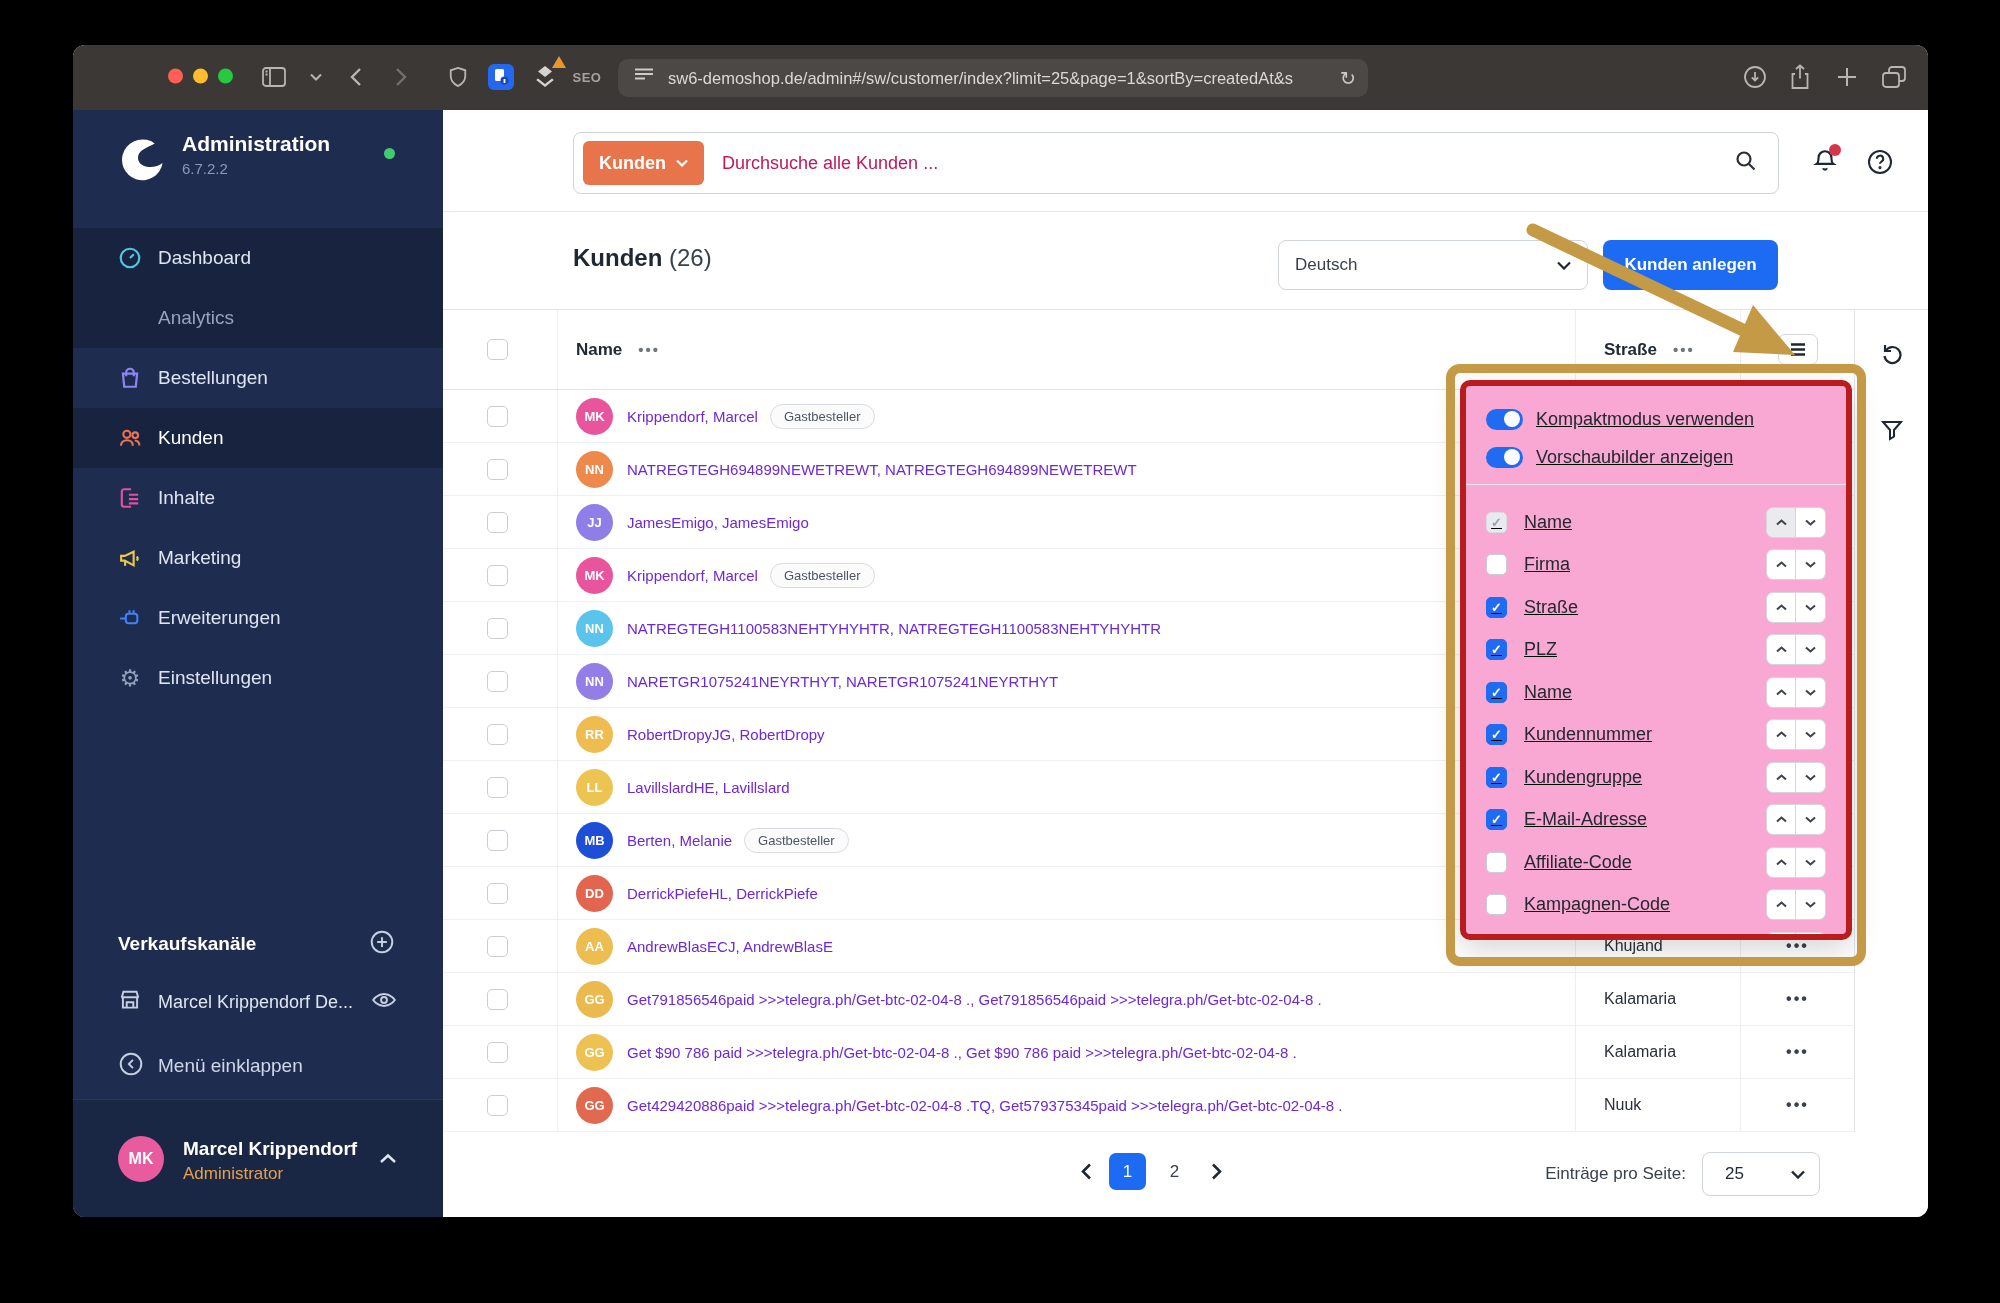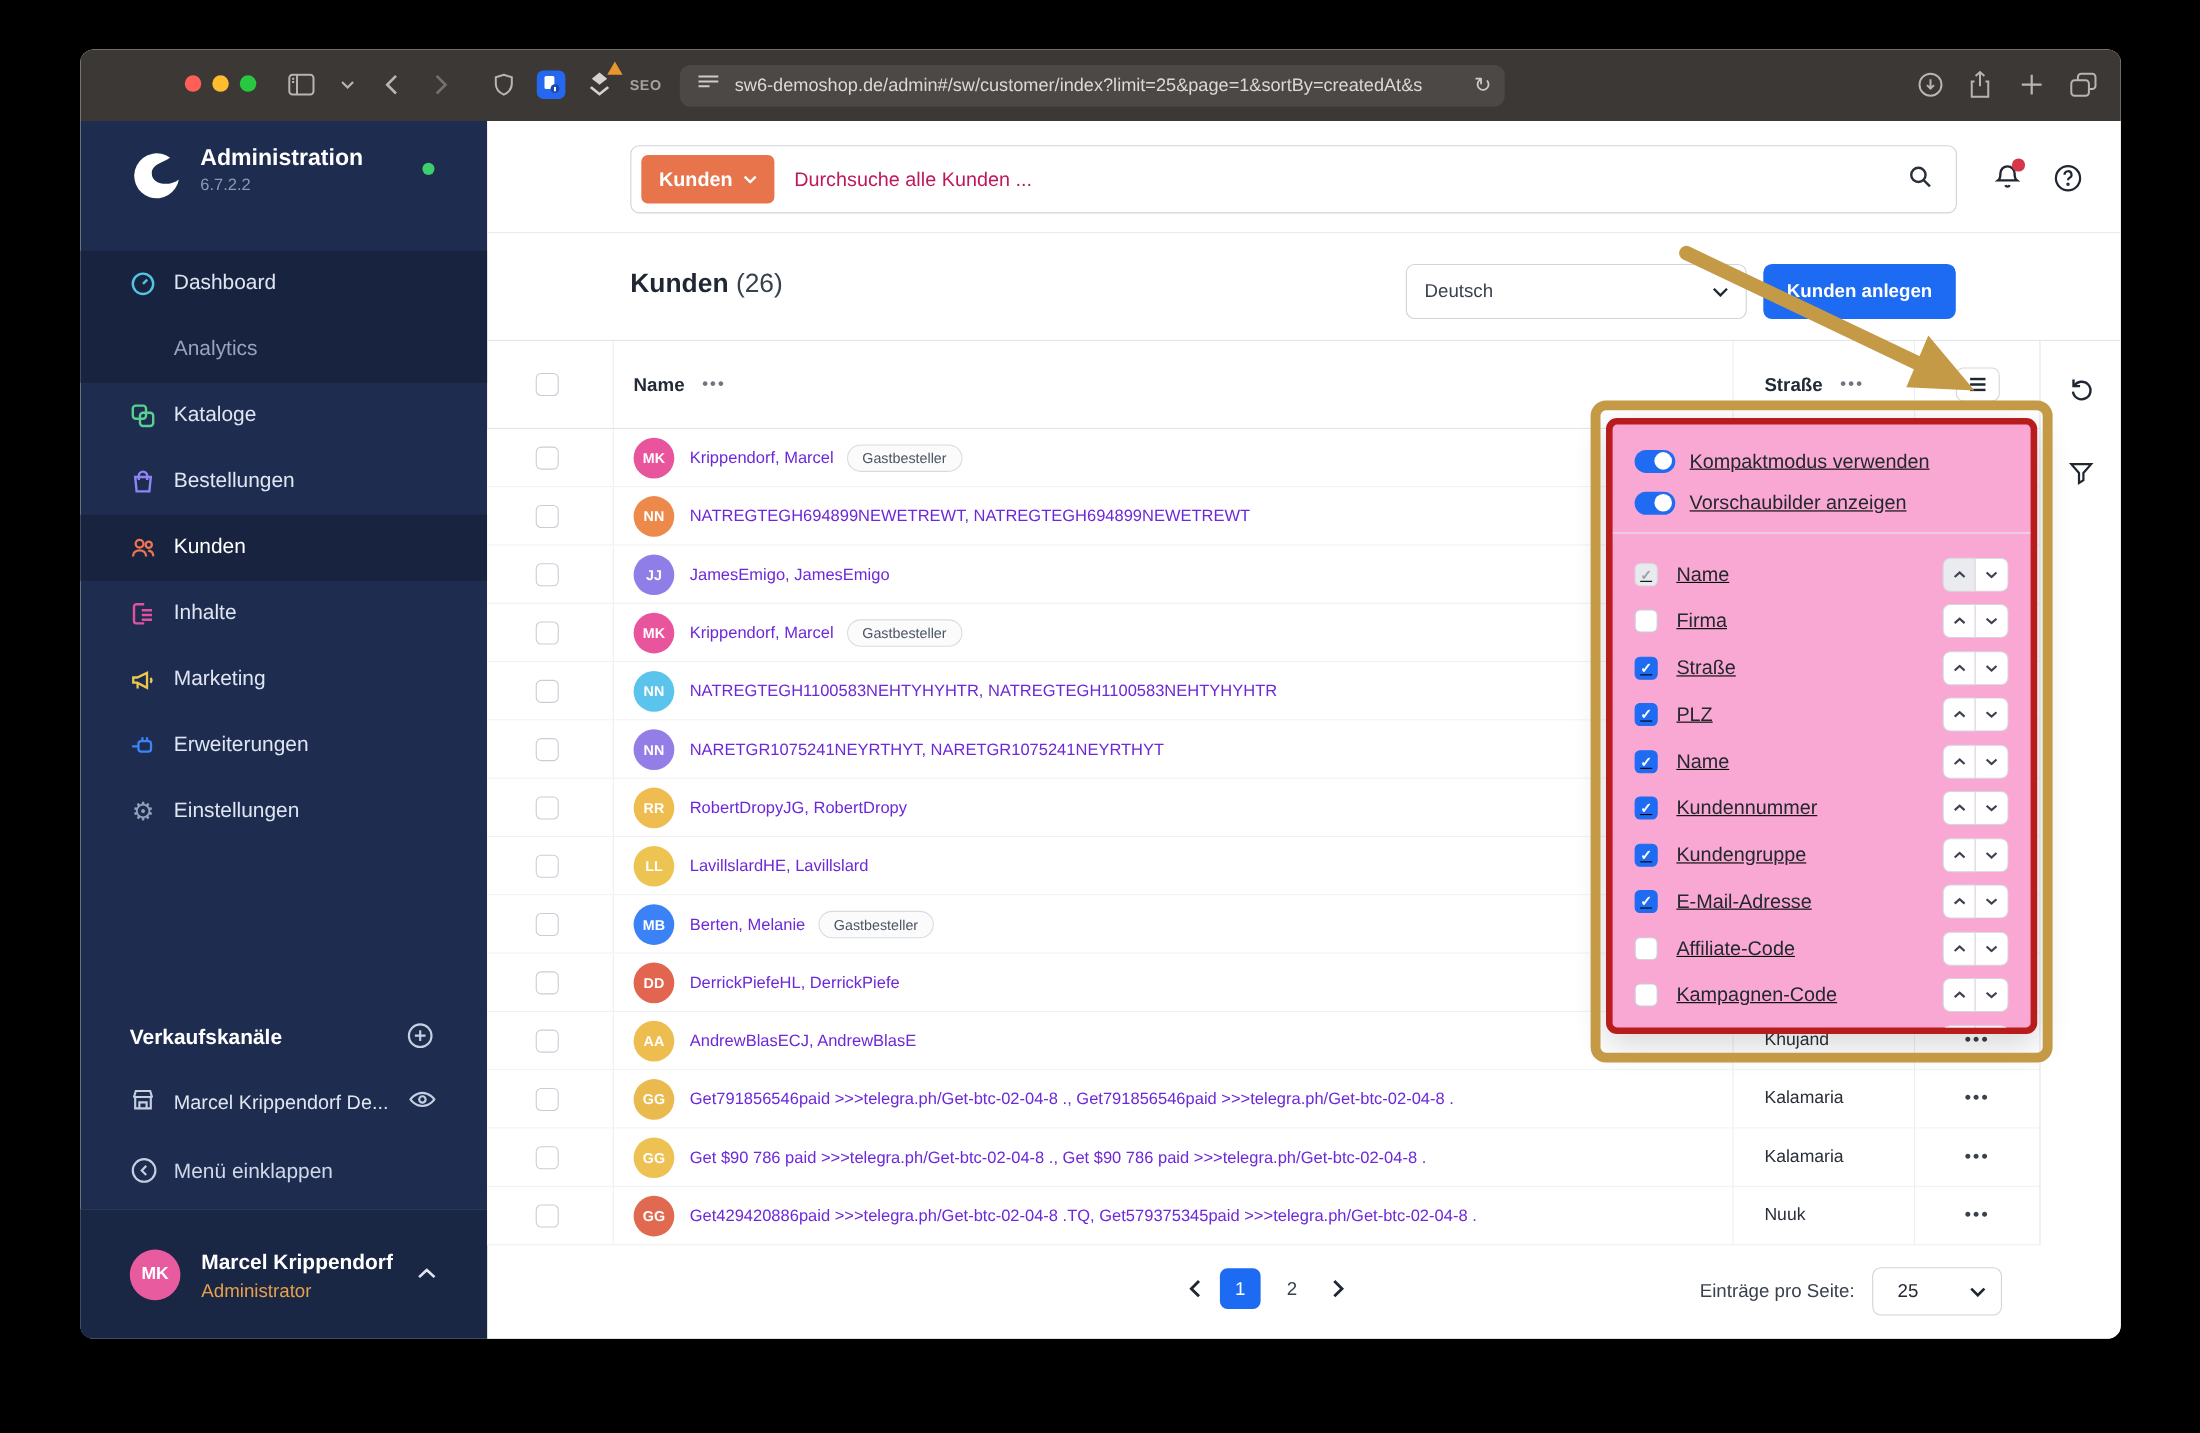--- a/index.html
+++ b/index.html
@@ -264,15 +264,6 @@
             </div>
           </div>
 
-          <div class="nav-item">
-            <span class="nico">
-              <svg width="24" height="24" viewBox="0 0 22 22" fill="none" stroke="#58d08f" stroke-width="2">
-                  <rect x="2.5" y="2.5" width="11" height="11" rx="2.5"></rect>
-                  <rect x="8.5" y="8.5" width="11" height="11" rx="2.5"></rect>
-                </svg>
-            </span>
-            <span class="nlabel">Kataloge</span>
-          </div>
 
           <div class="nav-item">
             <span class="nico">

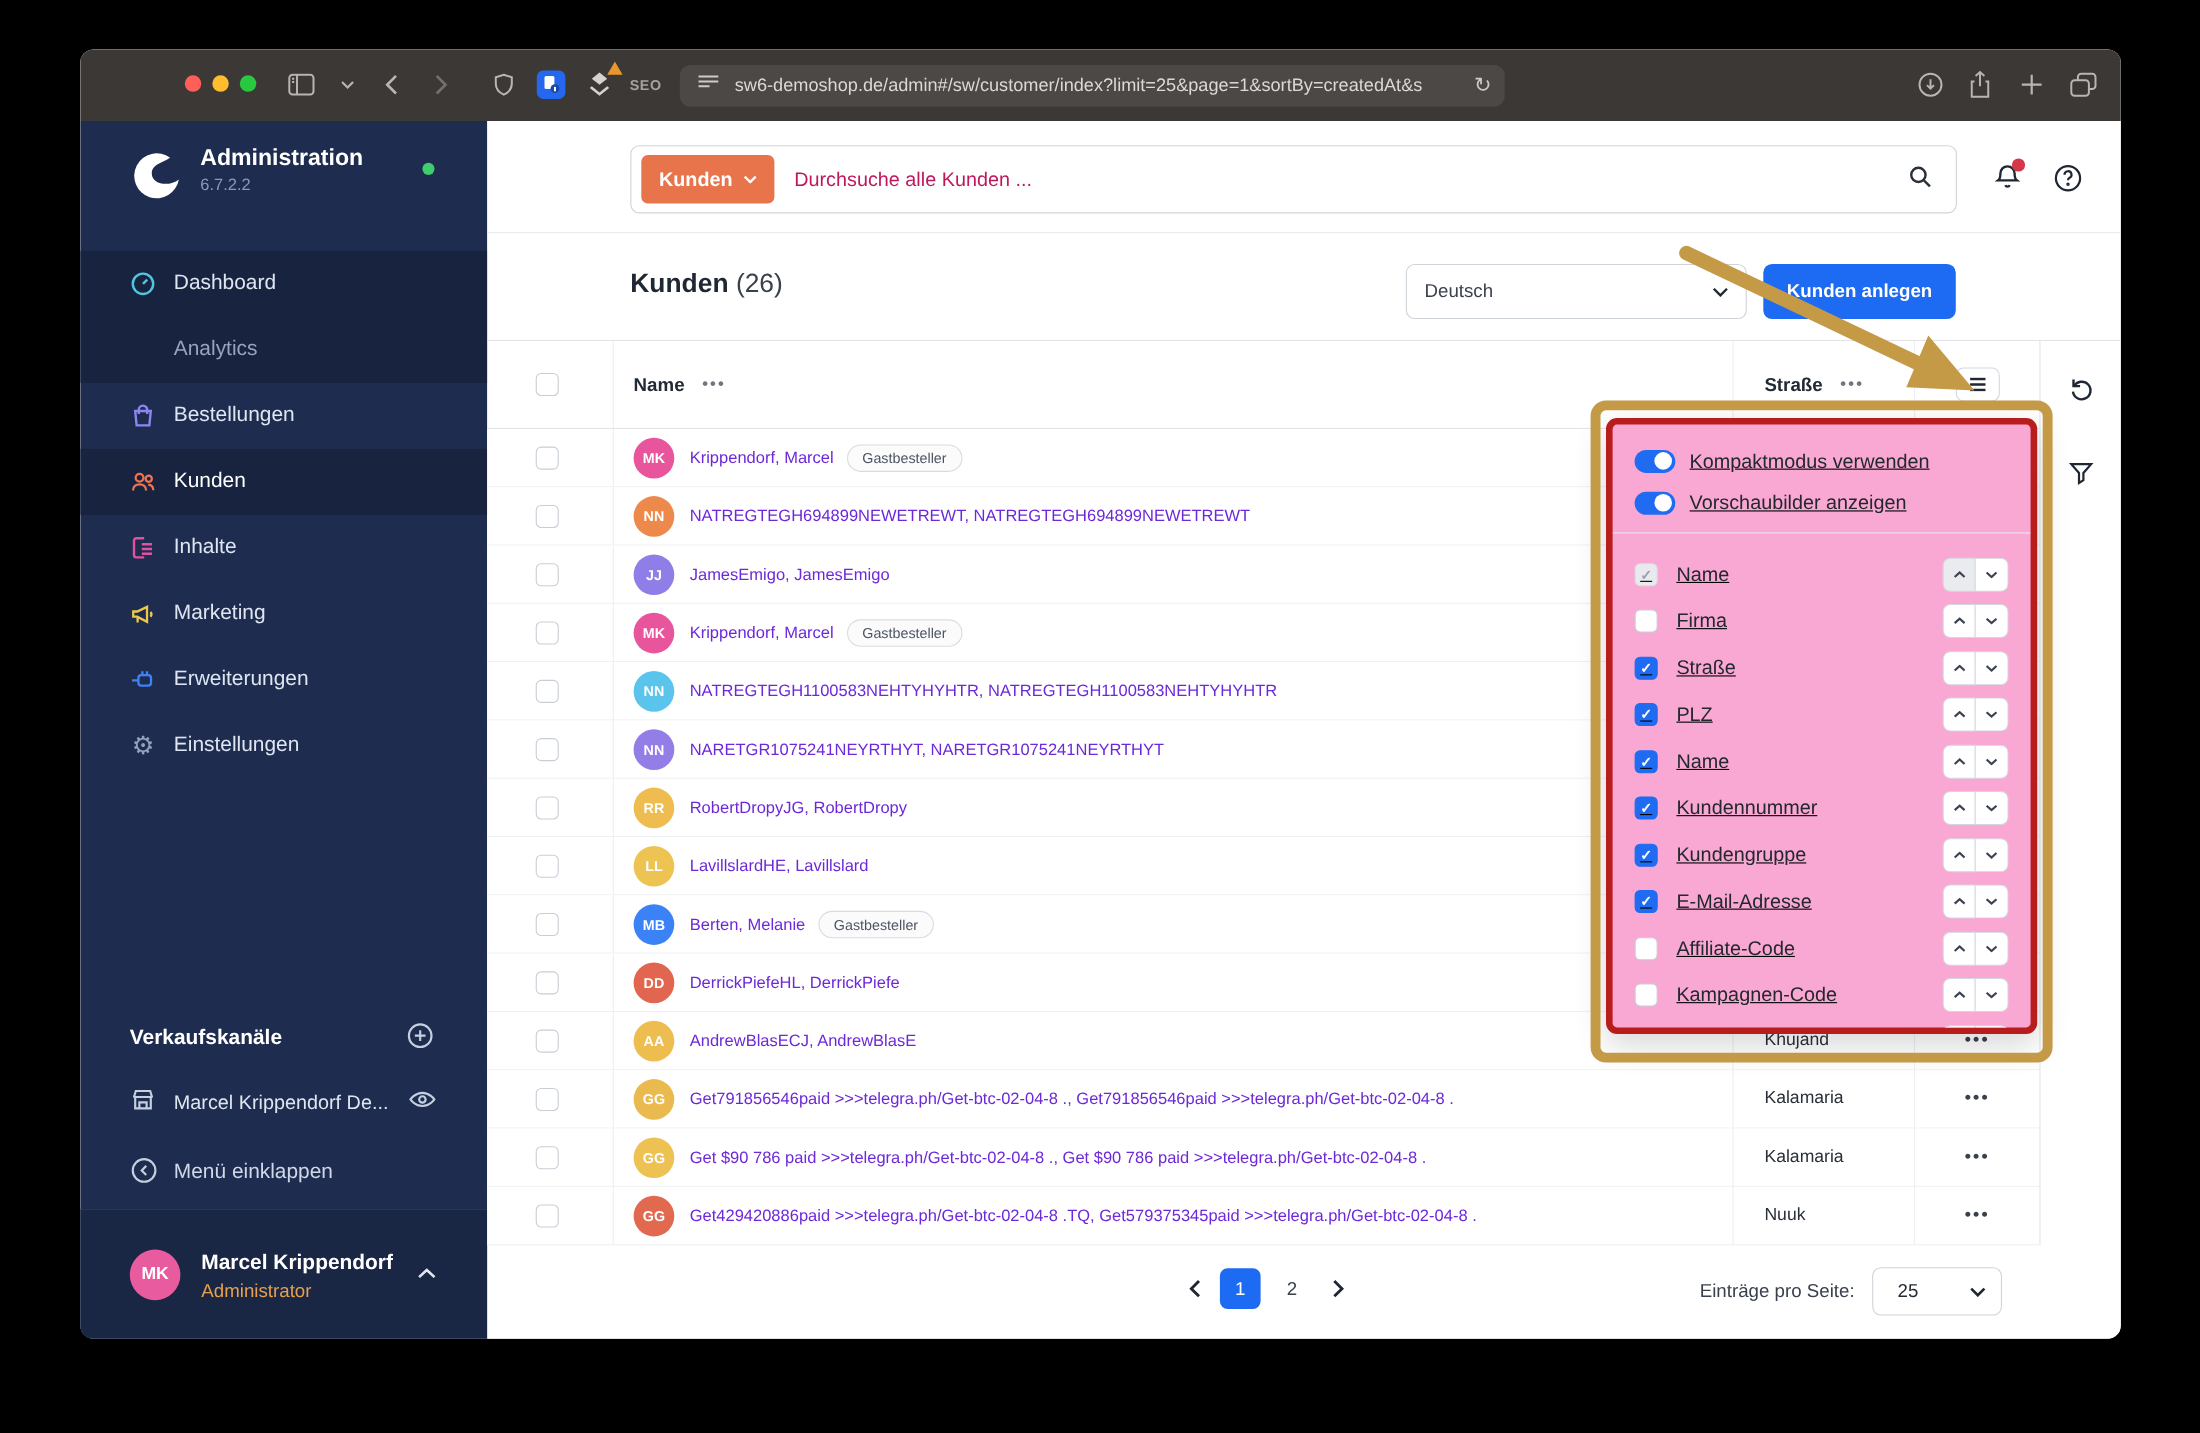--- a/index.html
+++ b/index.html
@@ -581,7 +581,7 @@
                     <span class="cb"></span>
                   </div>
     <div class="c-name">
-      <span class="avatar" style="background: #3b82f6;">MB</span>
+      <span class="avatar" style="background: #1d4ed8;">MB</span>
       <span class="rname">Berten, Melanie</span>
       <span class="gbadge">Gastbesteller</span>
     </div>

